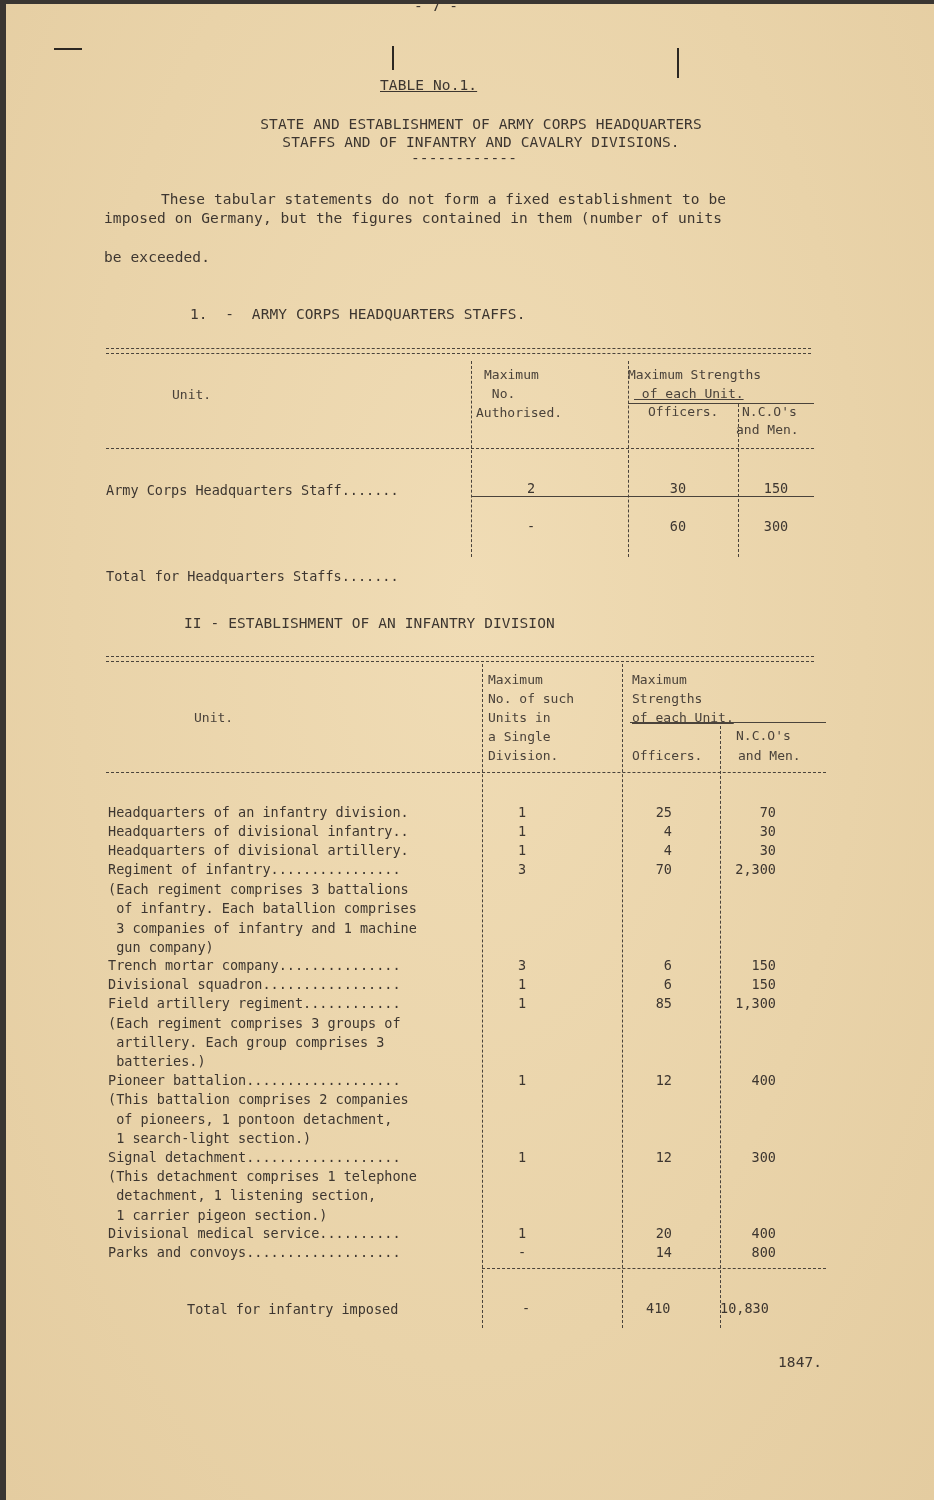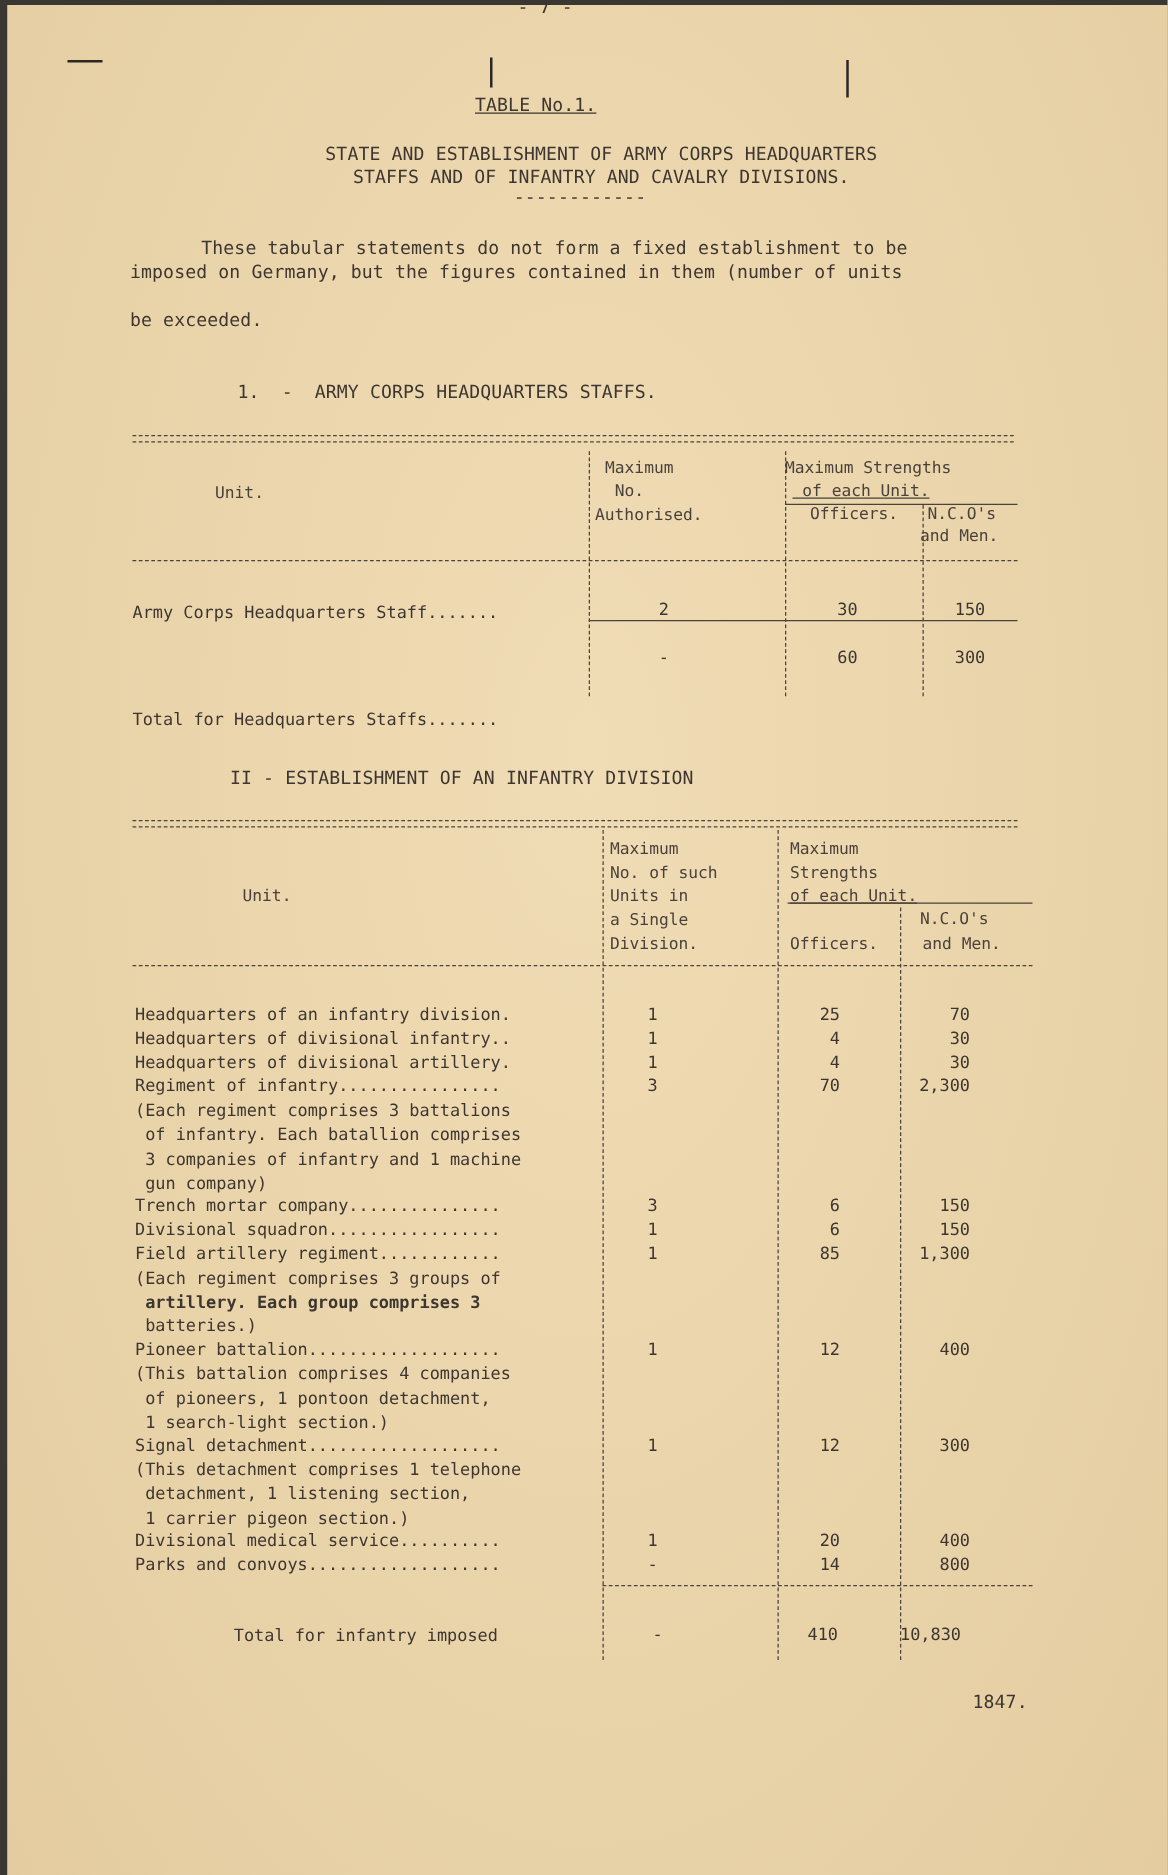--- a/index.html
+++ b/index.html
@@ -150,7 +150,7 @@
       <div class="abs s r" style="left:716px;top:991px;width:54px;">1,300</div>
     </div>
     <div class="abs s" style="left:102px;top:1011px;">(Each regiment comprises 3 groups of</div>
-    <div class="abs s" style="left:102px;top:1030px;font-weight:bold;"> artillery. Each group comprises 3</div>
+    <div class="abs s" style="left:102px;top:1030px;"> artillery. Each group comprises 3</div>
     <div class="abs s" style="left:102px;top:1049px;"> batteries.)</div>
 
     <div>

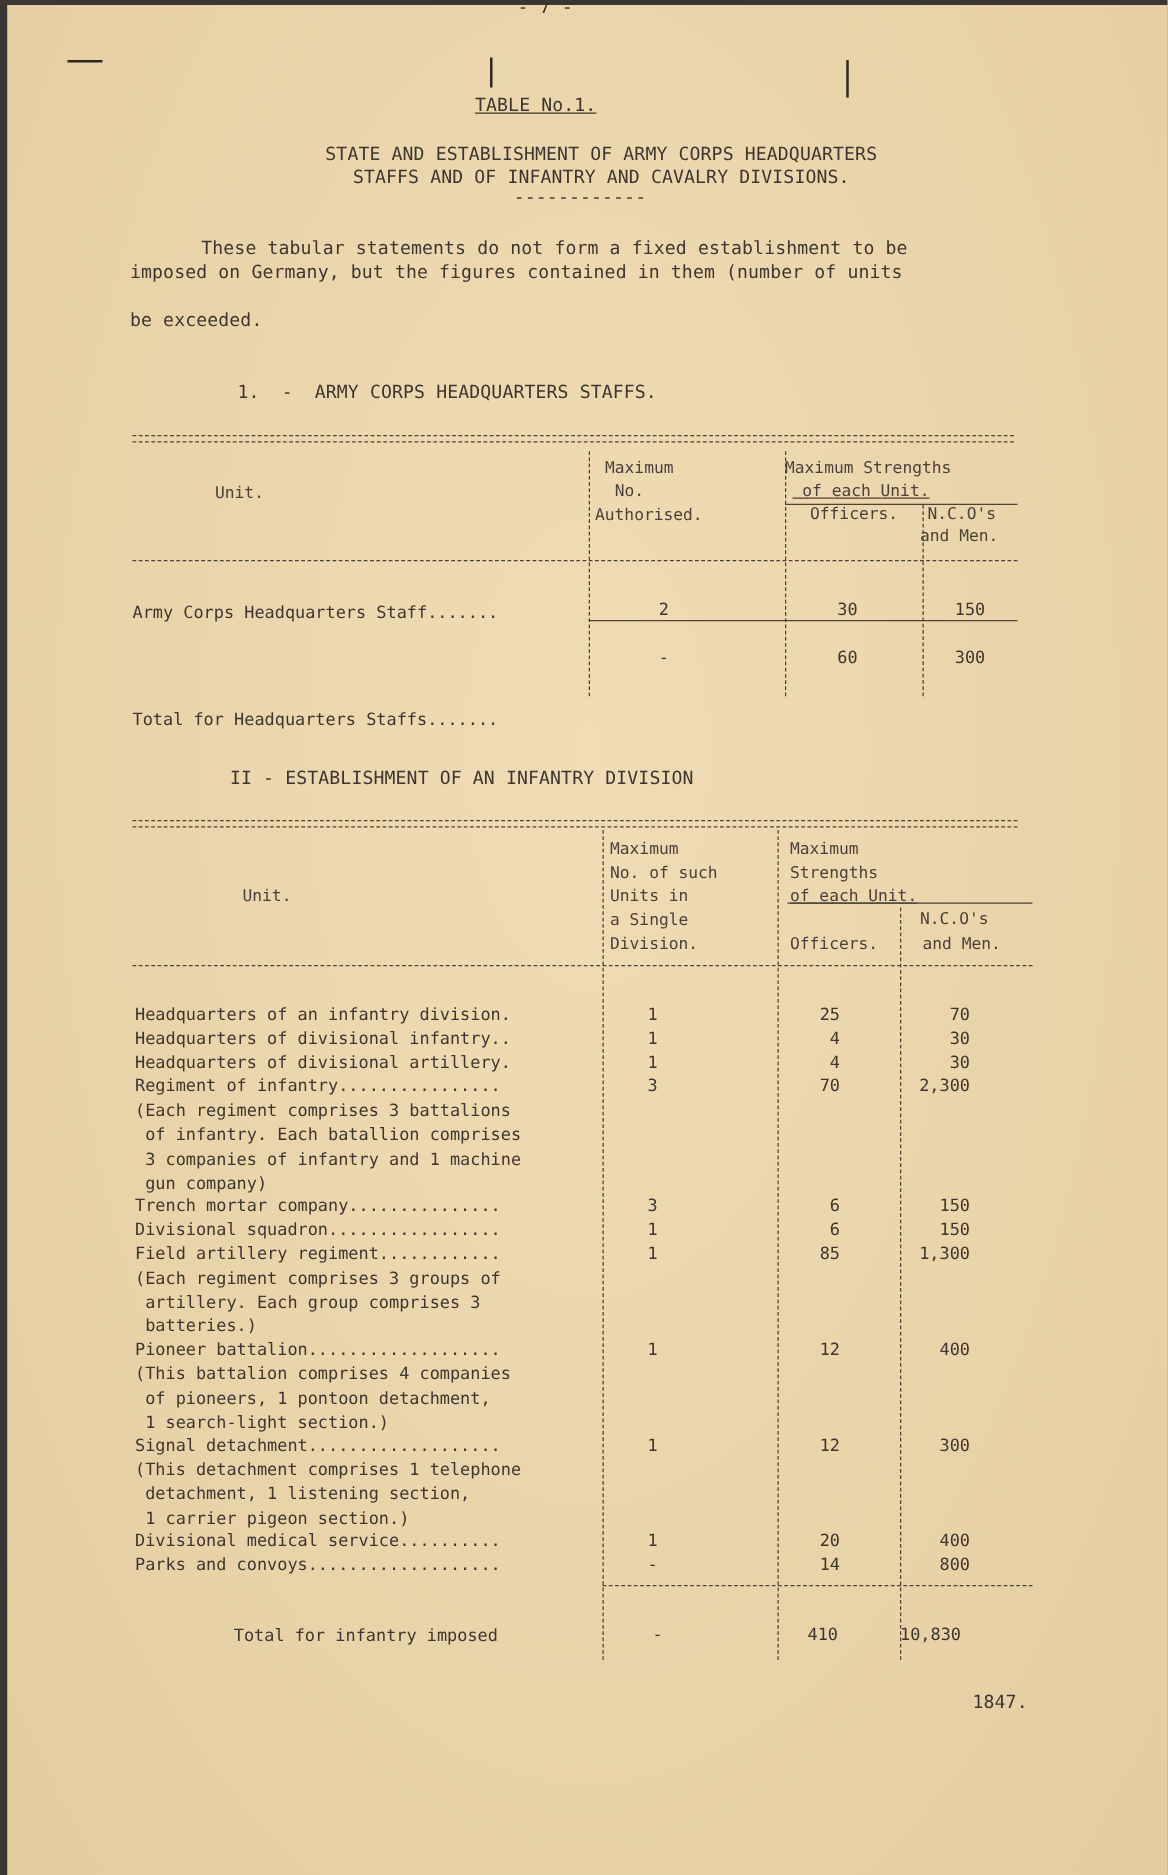--- a/index.html
+++ b/index.html
@@ -159,7 +159,7 @@
       <div class="abs s r" style="left:620px;top:1068px;width:46px;">12</div>
       <div class="abs s r" style="left:716px;top:1068px;width:54px;">400</div>
     </div>
-    <div class="abs s" style="left:102px;top:1087px;">(This battalion comprises 4 companies</div>
+    <div class="abs s" style="left:102px;top:1087px;">(This battalion comprises 2 companies</div>
     <div class="abs s" style="left:102px;top:1107px;"> of pioneers, 1 pontoon detachment,</div>
     <div class="abs s" style="left:102px;top:1126px;"> 1 search-light section.)</div>
 

